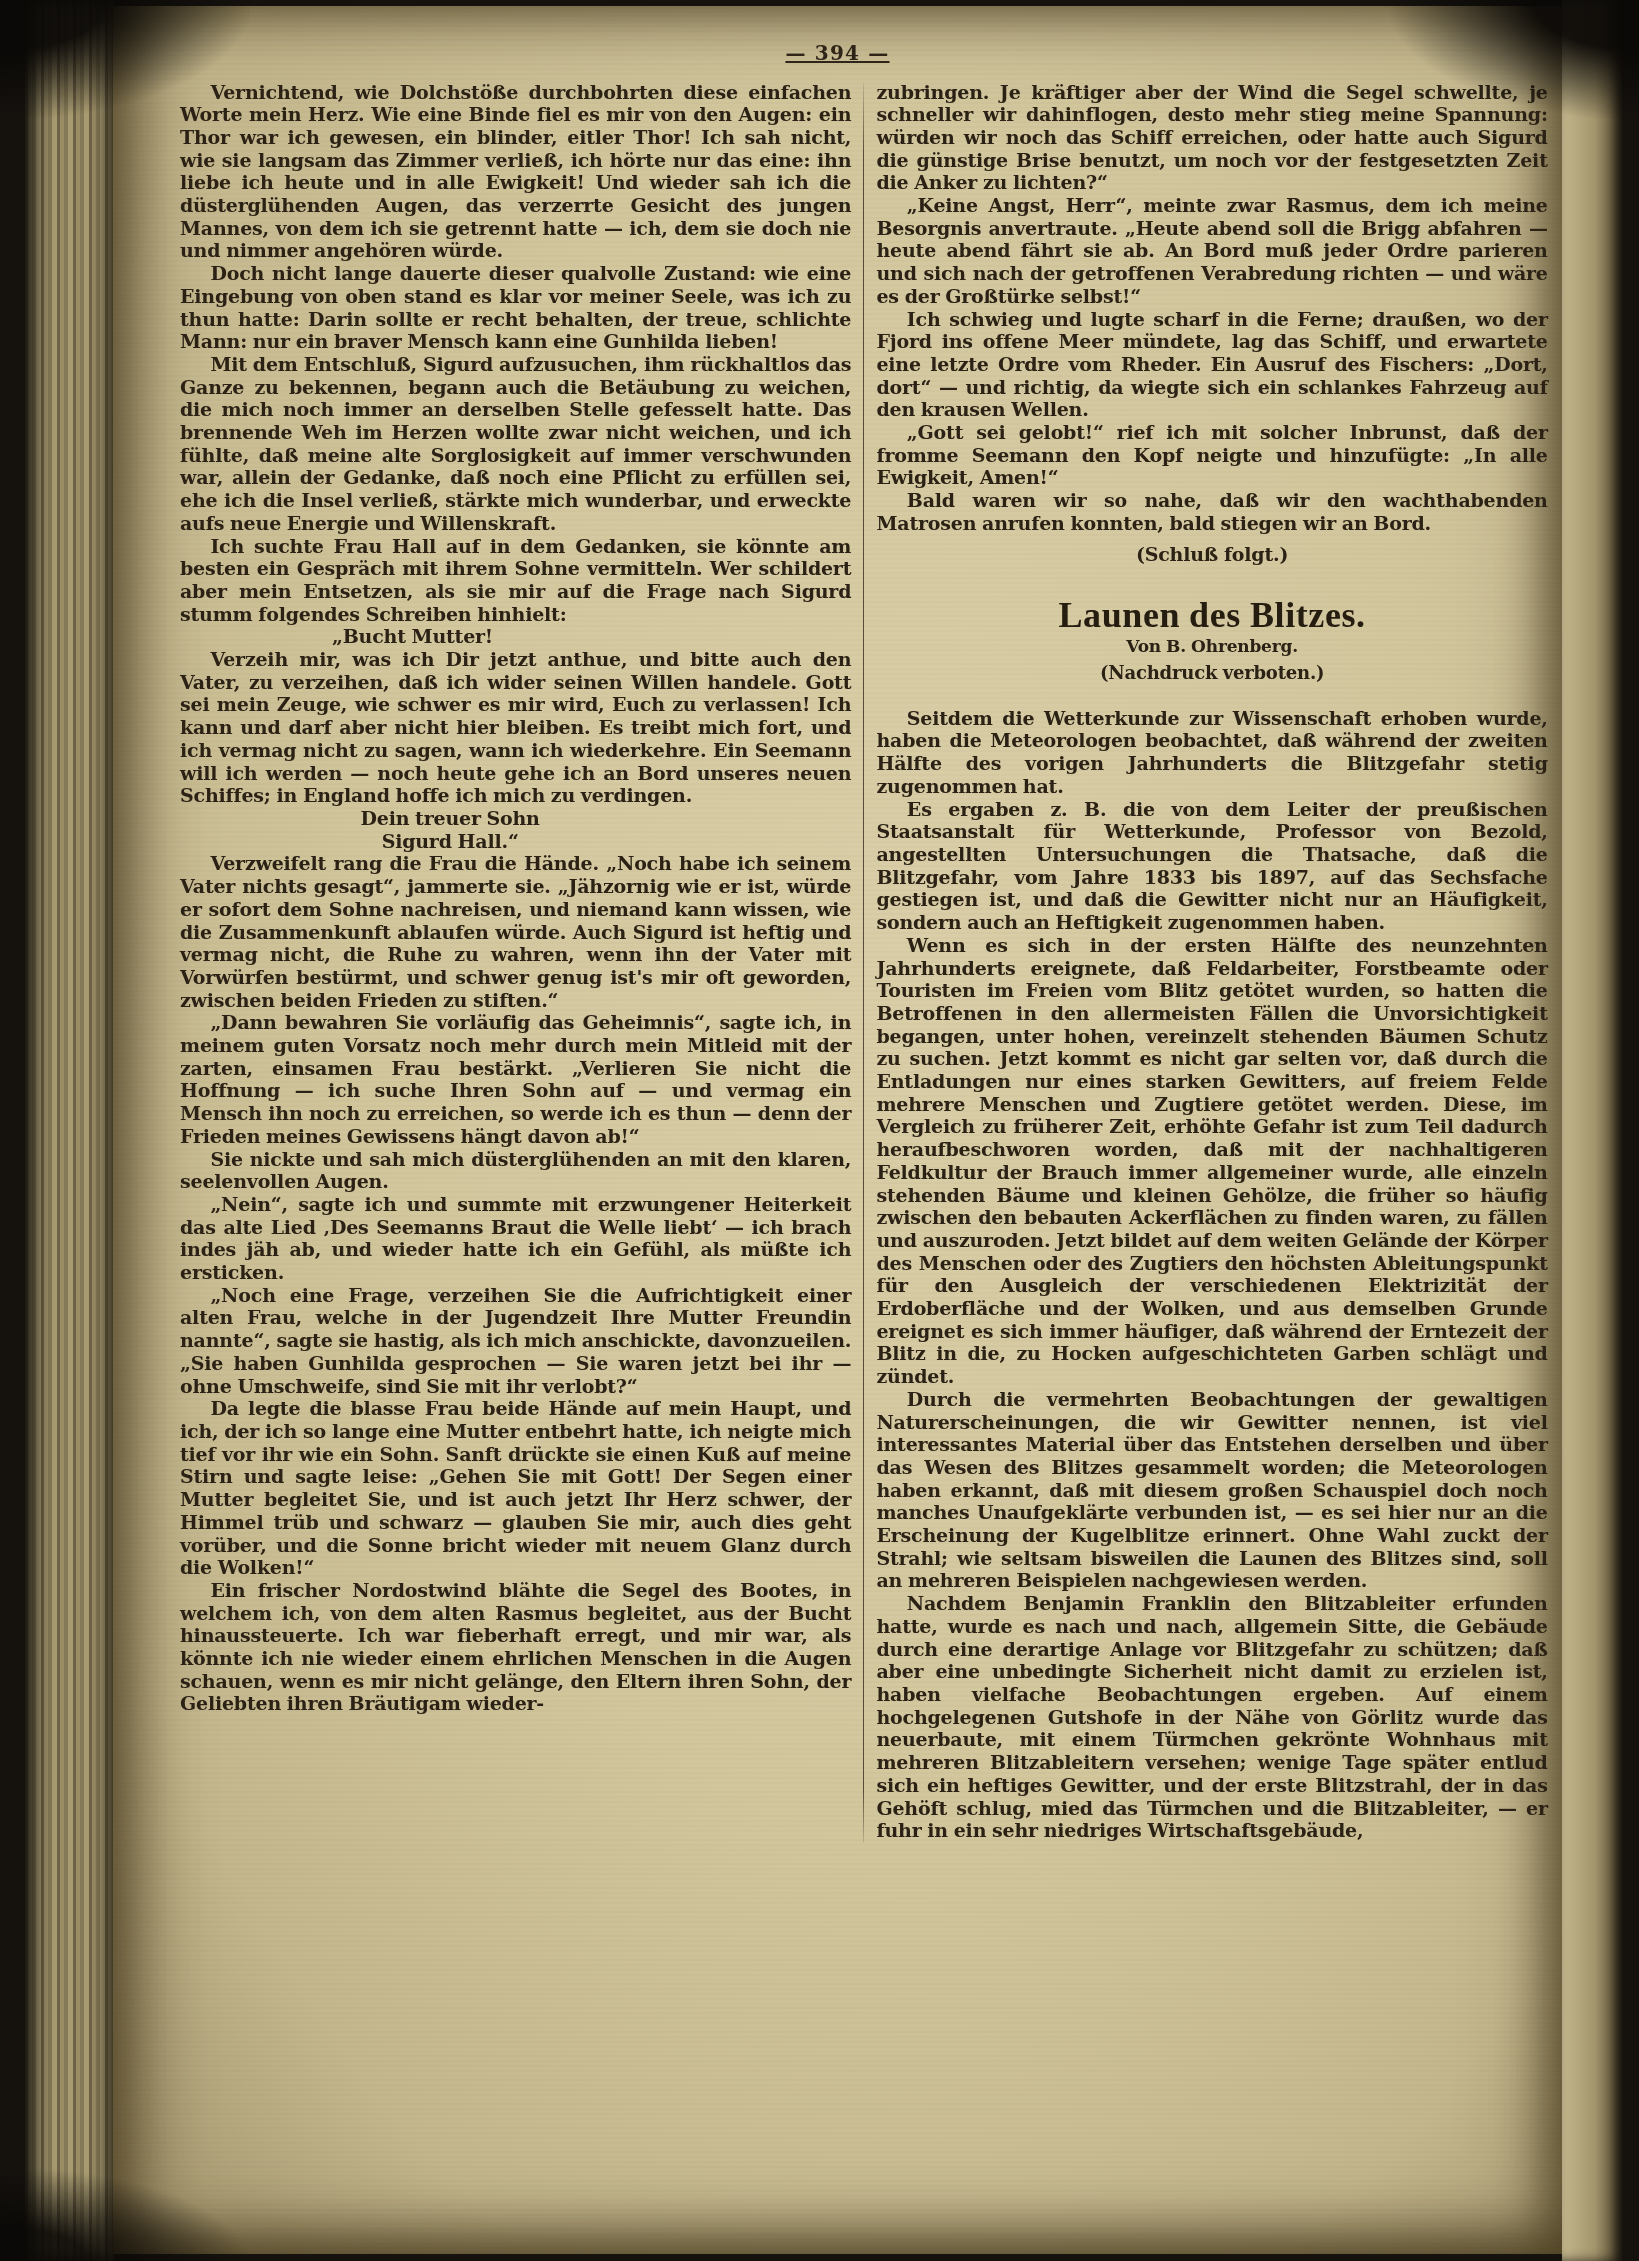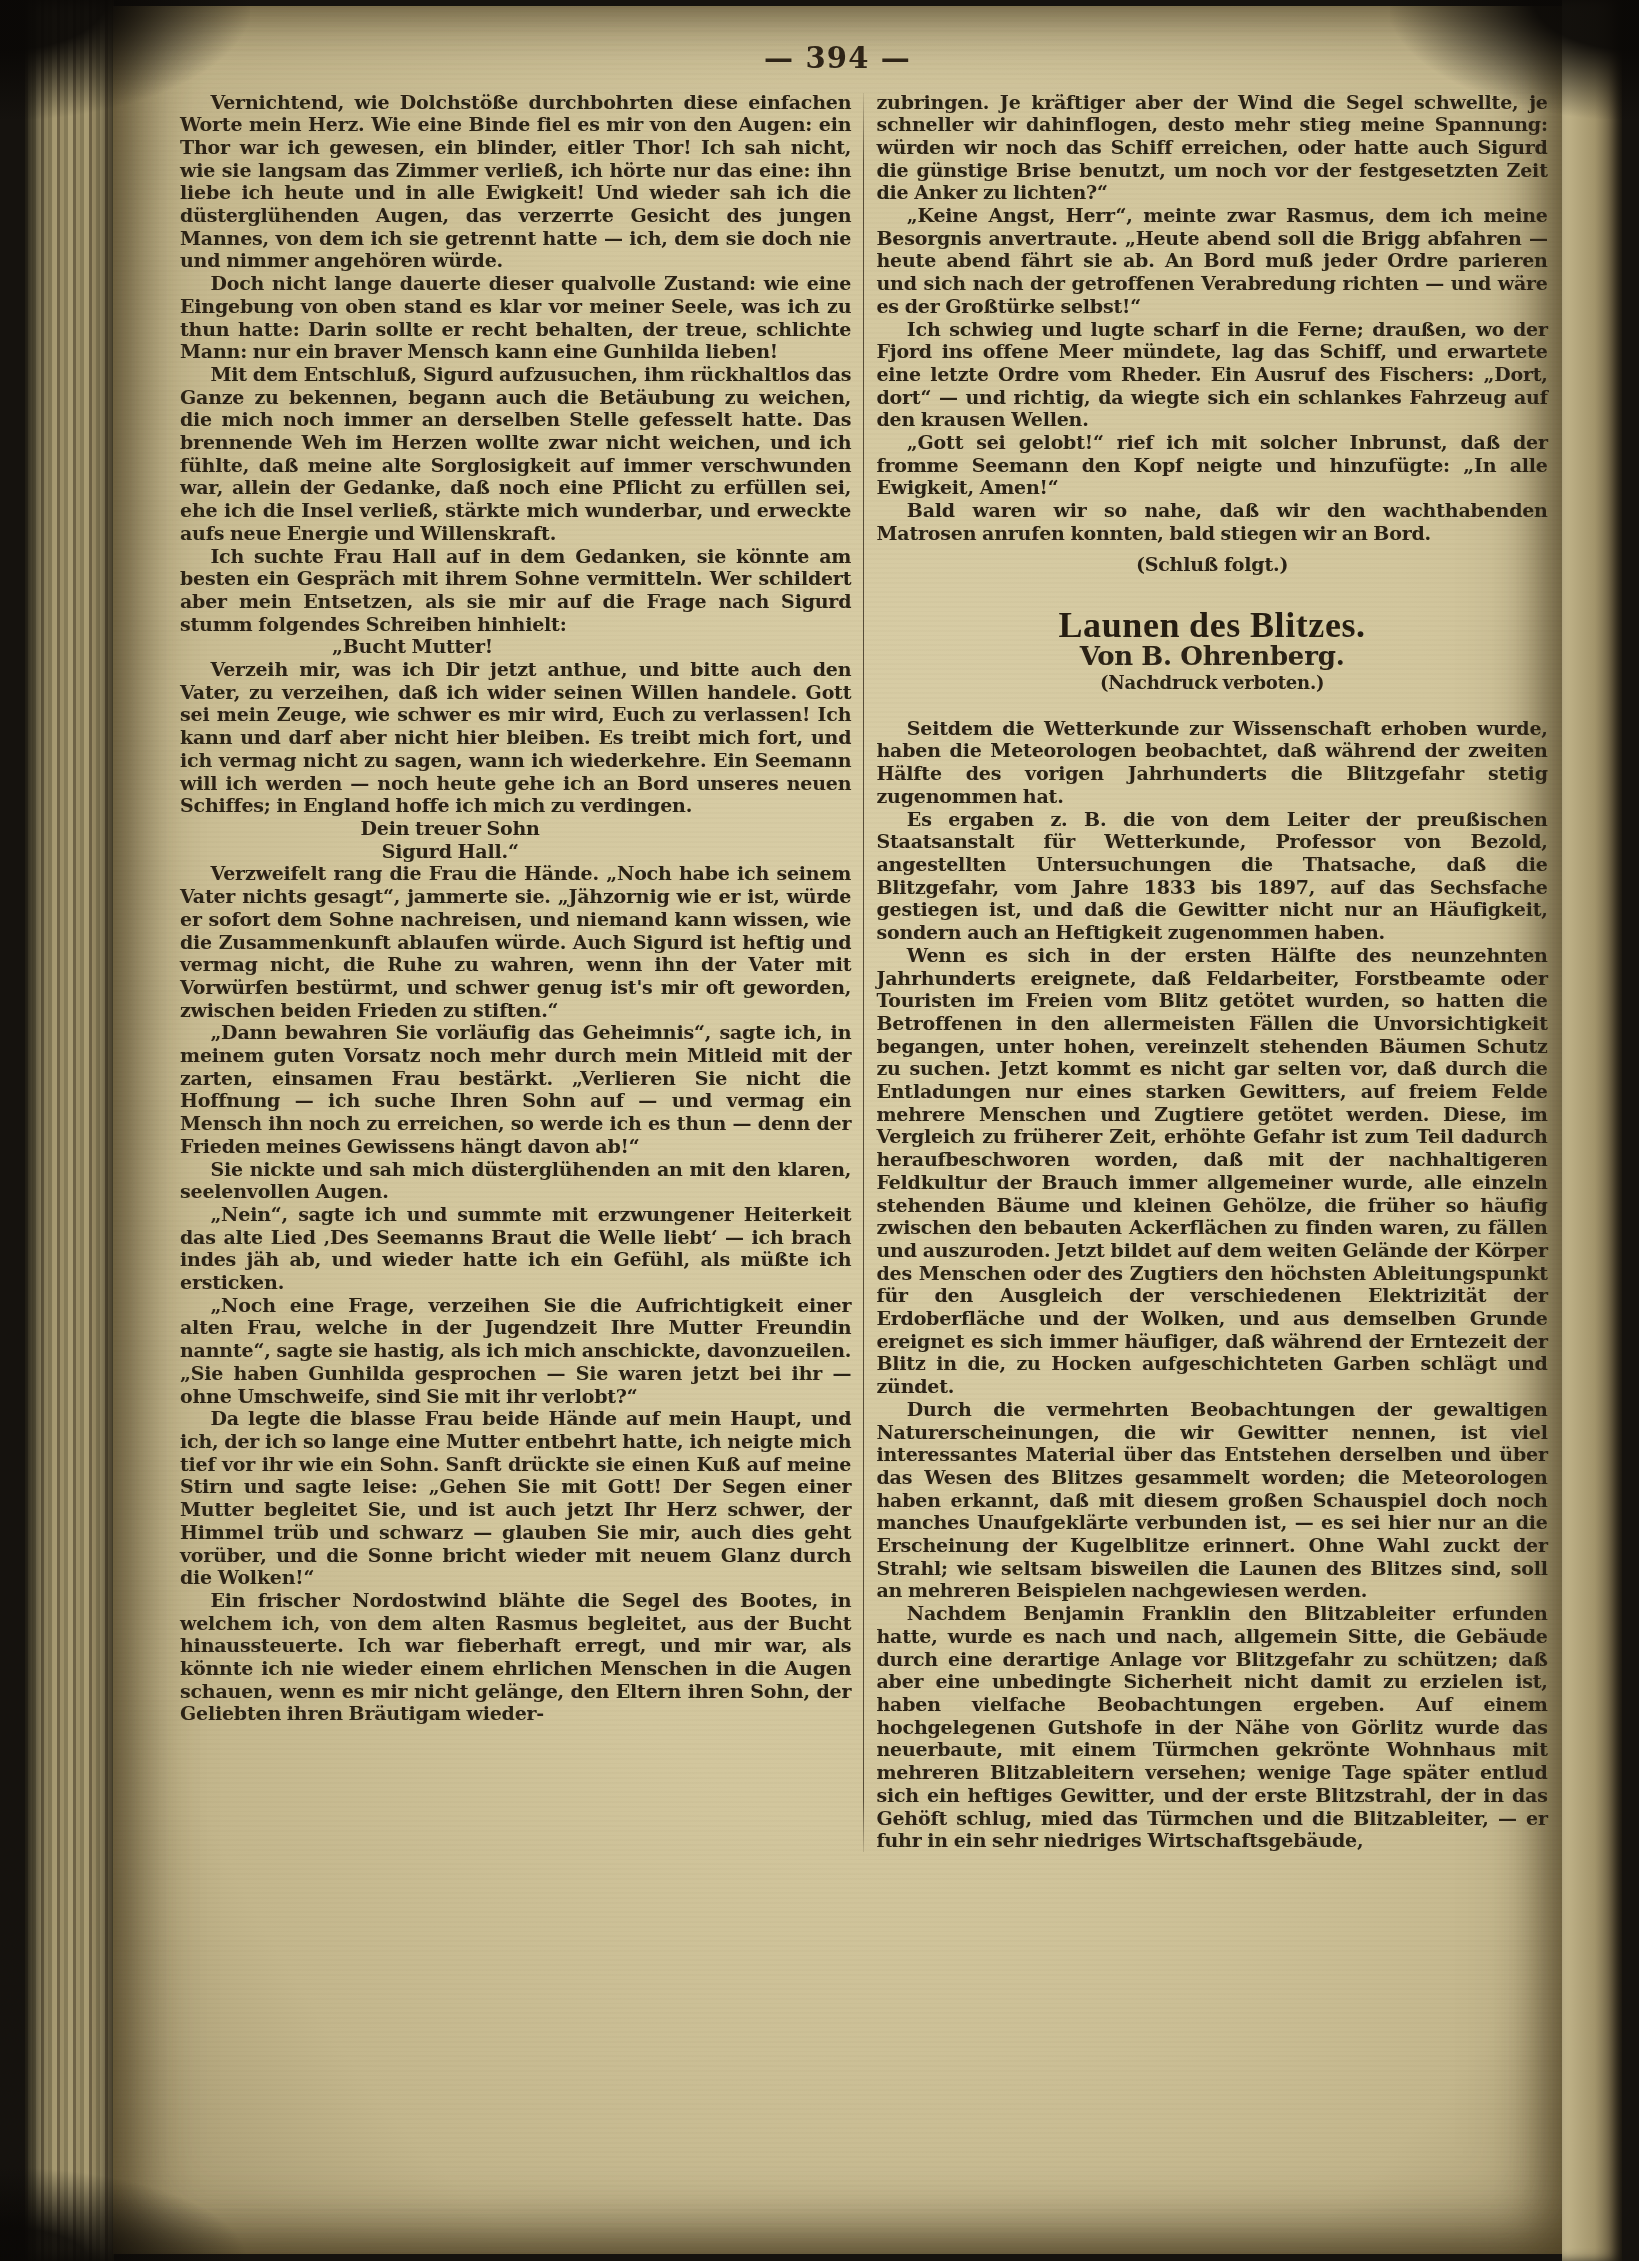--- a/index.html
+++ b/index.html
@@ -48,9 +48,10 @@
   .page-number {
     margin-top: 35px;
     text-align: center;
-    font-size: 29px; font-weight: bold;
+    font-size: 20px; font-weight: bold;
     letter-spacing: 1.2px;
     color: #2e2417;
+    text-decoration: underline;
   }
 
   .columns {

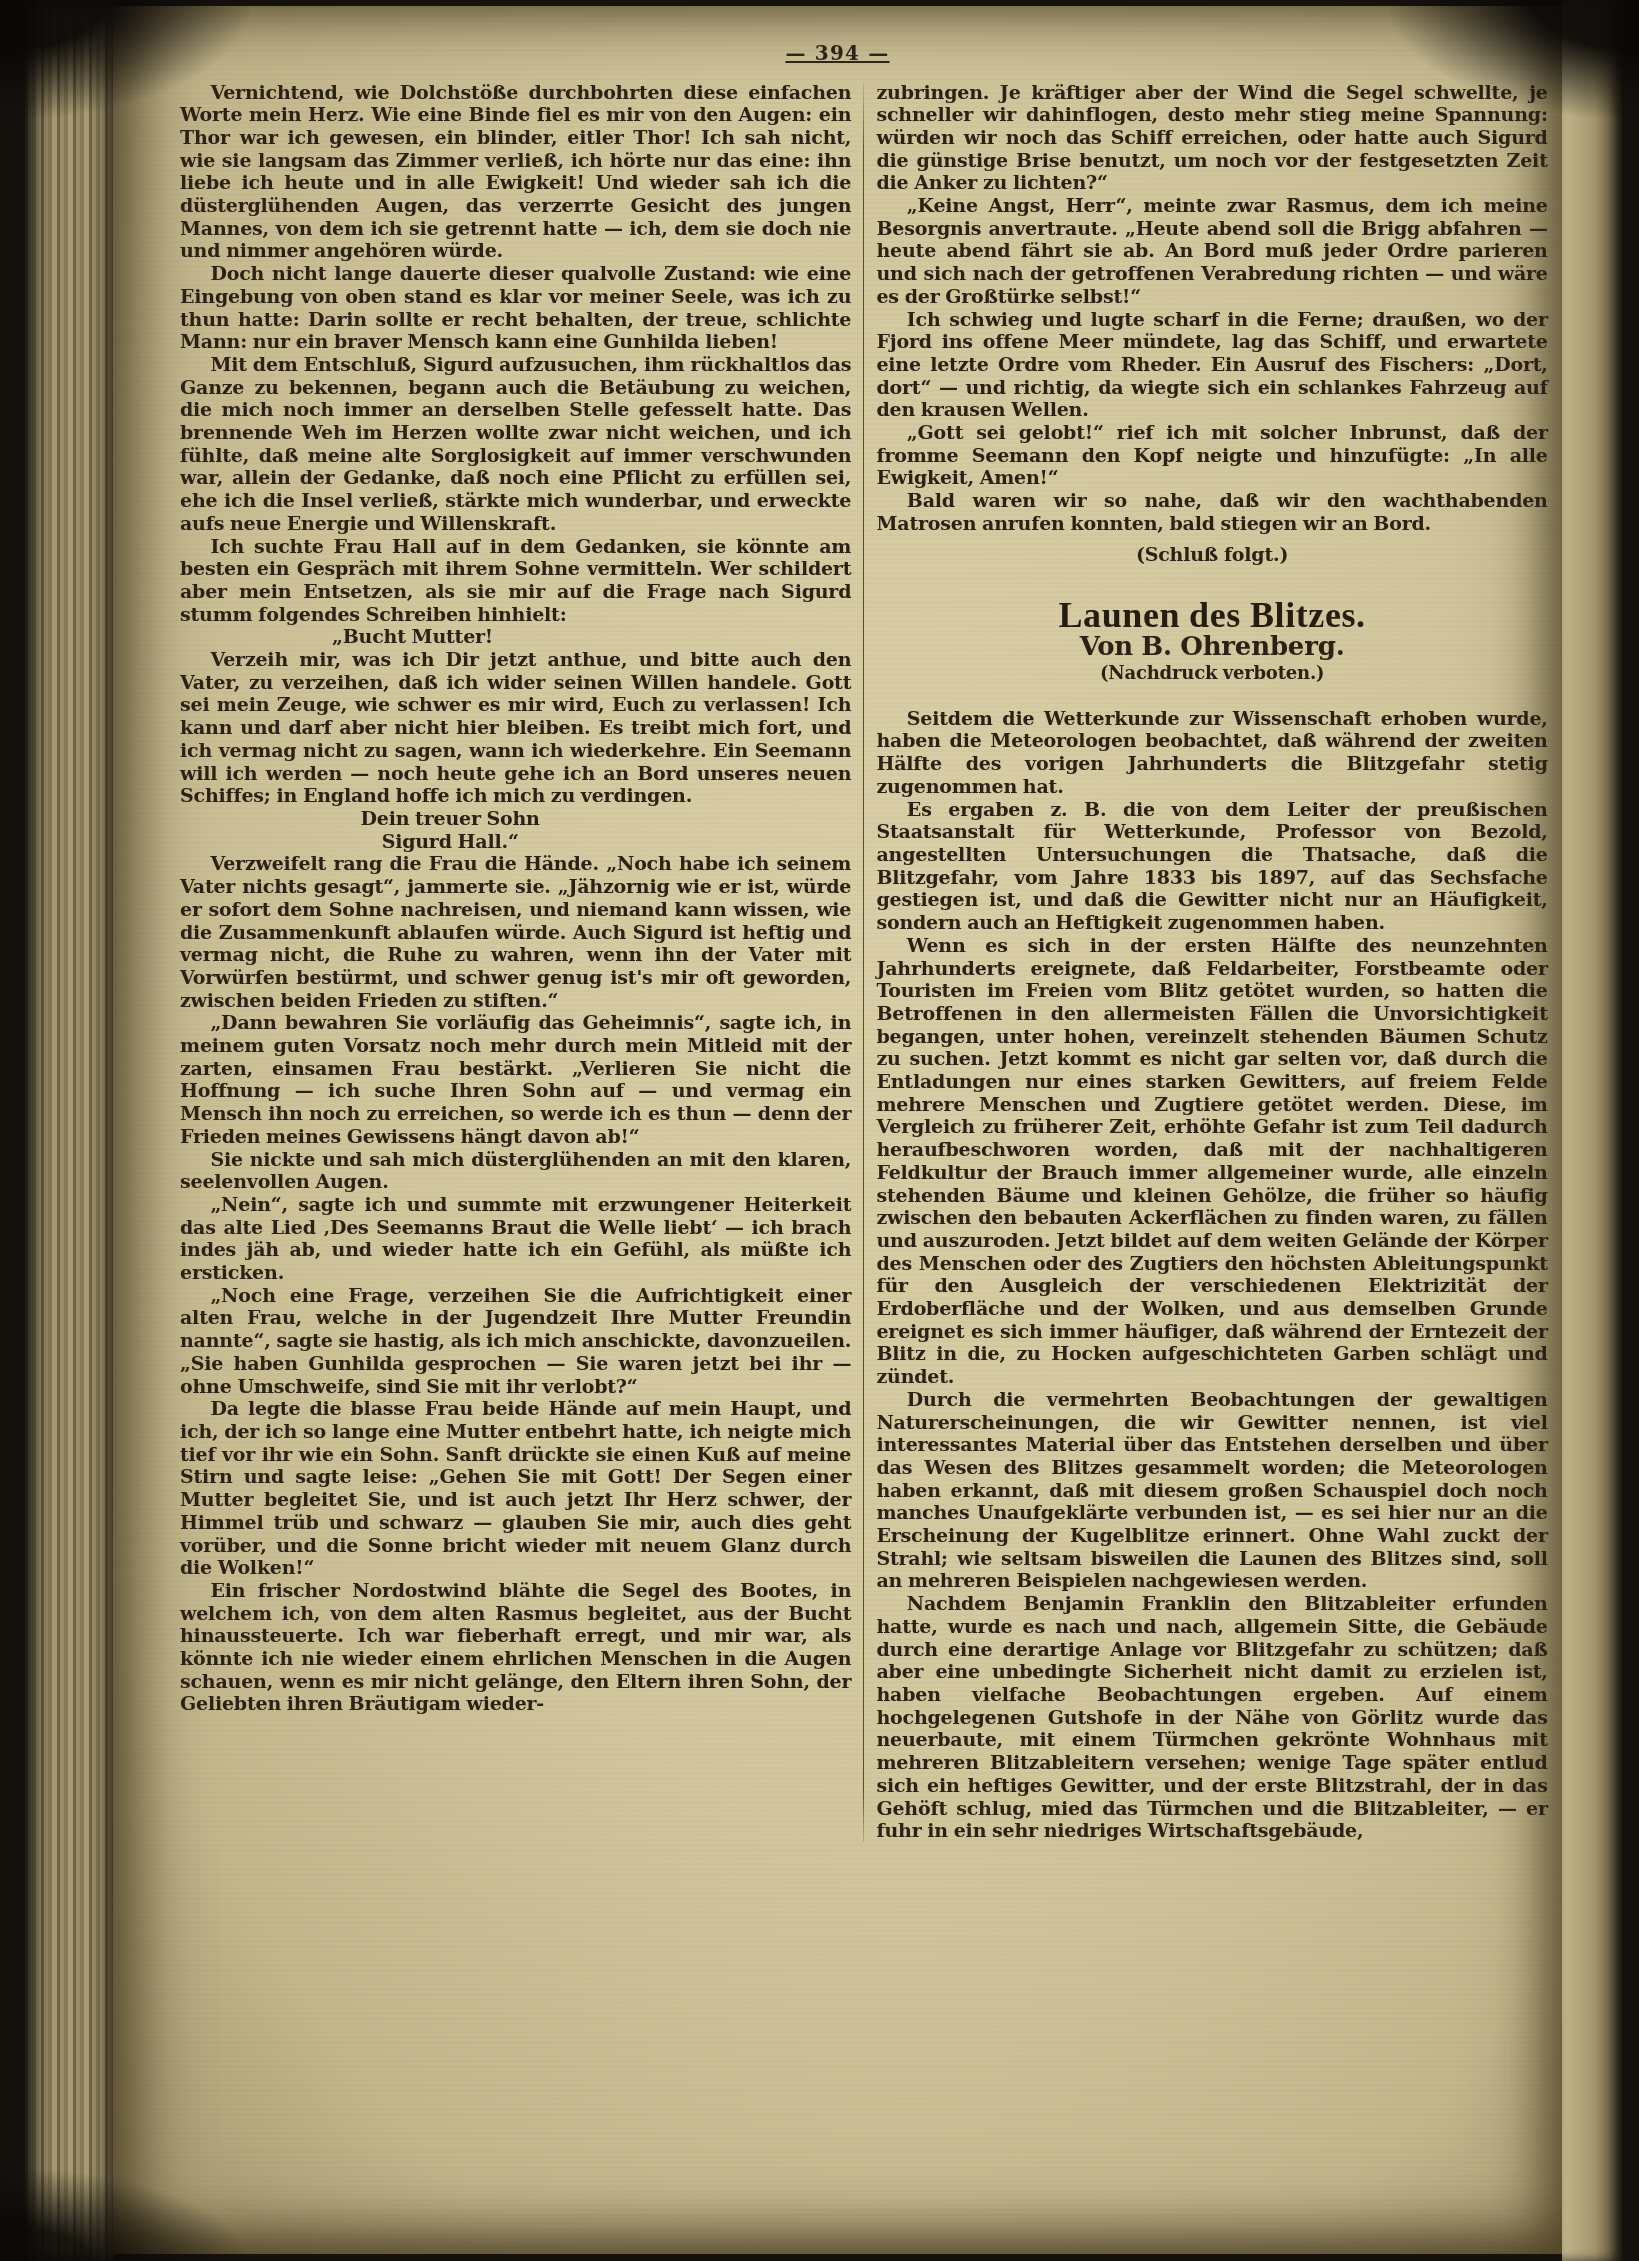--- a/index.html
+++ b/index.html
@@ -90,7 +90,7 @@
     color: #261d11;
     font-family: Liberation Serif, serif;
   }
-  .article-byline { font-size: 26px; font-weight: bold; margin-bottom: 4.8px; }
+  .article-byline { font-size: 17px; font-weight: bold; margin-bottom: 4.8px; }
   .article-notice { font-size: 18px; font-weight: bold; margin-bottom: 22px; }
 </style>
 </head>

